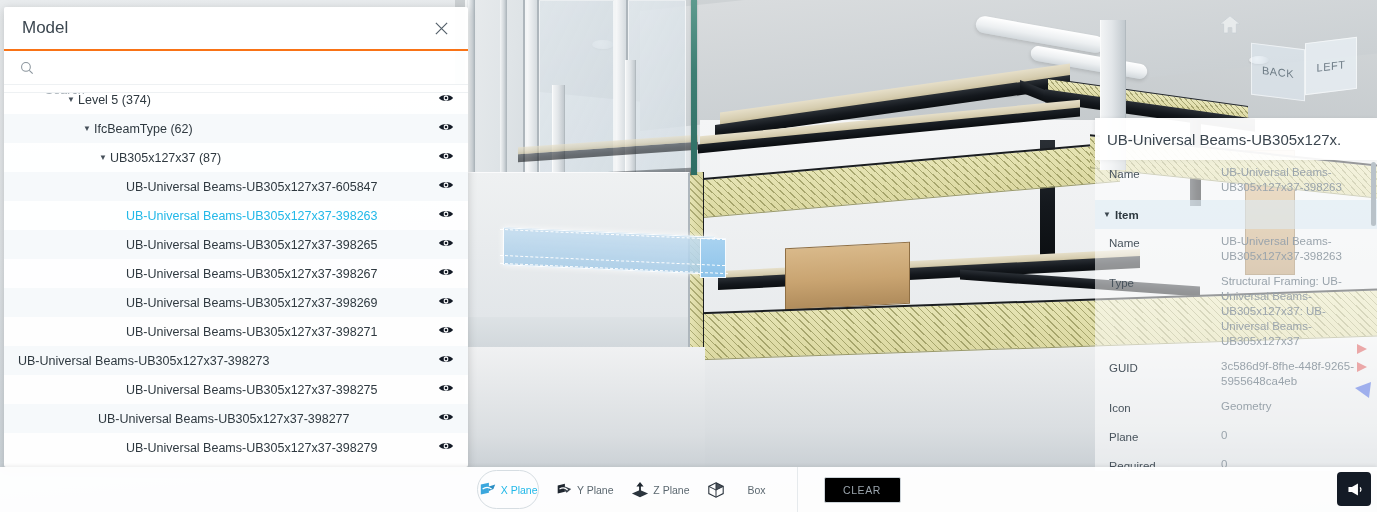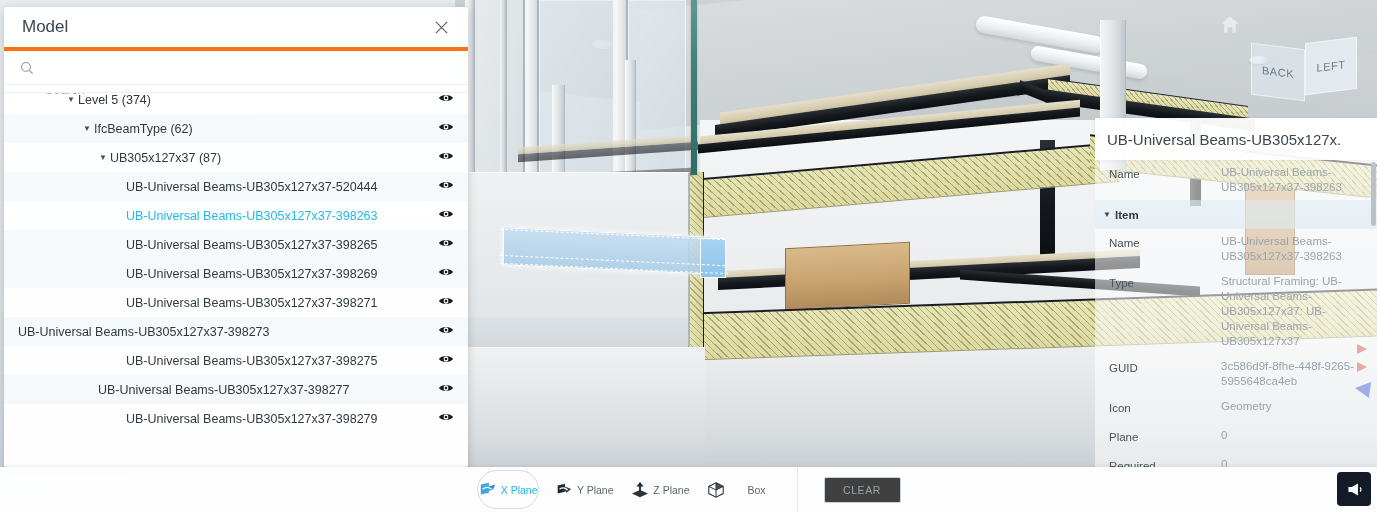--- a/index.html
+++ b/index.html
@@ -144,7 +144,7 @@
   }
   #mp-header {
     height: 44px; display: flex; align-items: center;
-    padding: 0 14px 0 18px; border-bottom: 4px solid #f97316;
+    padding: 0 14px 0 18px; border-bottom: 2px solid #f97316;
     flex: 0 0 auto;
   }
   #mp-title { font-size: 17px; color: #3c4750; font-weight: 400; flex: 1; }

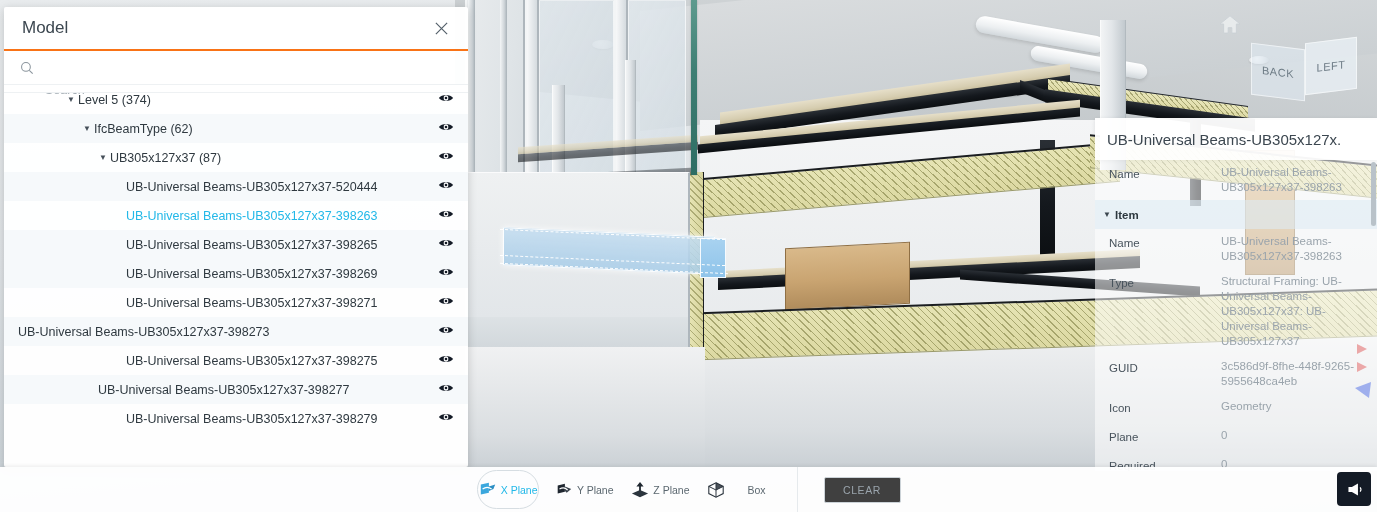--- a/index.html
+++ b/index.html
@@ -399,7 +399,7 @@
         </div>
         <div class="tree-row alt" style="padding-left: 108px;">
           <span class="tw"></span>
-          <span class="tlabel">UB-Universal Beams-UB305x127x37-520444</span>
+          <span class="tlabel">UB-Universal Beams-UB305x127x37-605847</span>
           <span class="eye"><svg viewBox="0 0 18 12" width="16" height="12">
               <path d="M1 6 C4 1.5, 14 1.5, 17 6 C14 10.5, 4 10.5, 1 6 Z" fill="#141b26"></path>
               <ellipse cx="9" cy="6" rx="2.6" ry="3" fill="#ffffff"></ellipse>

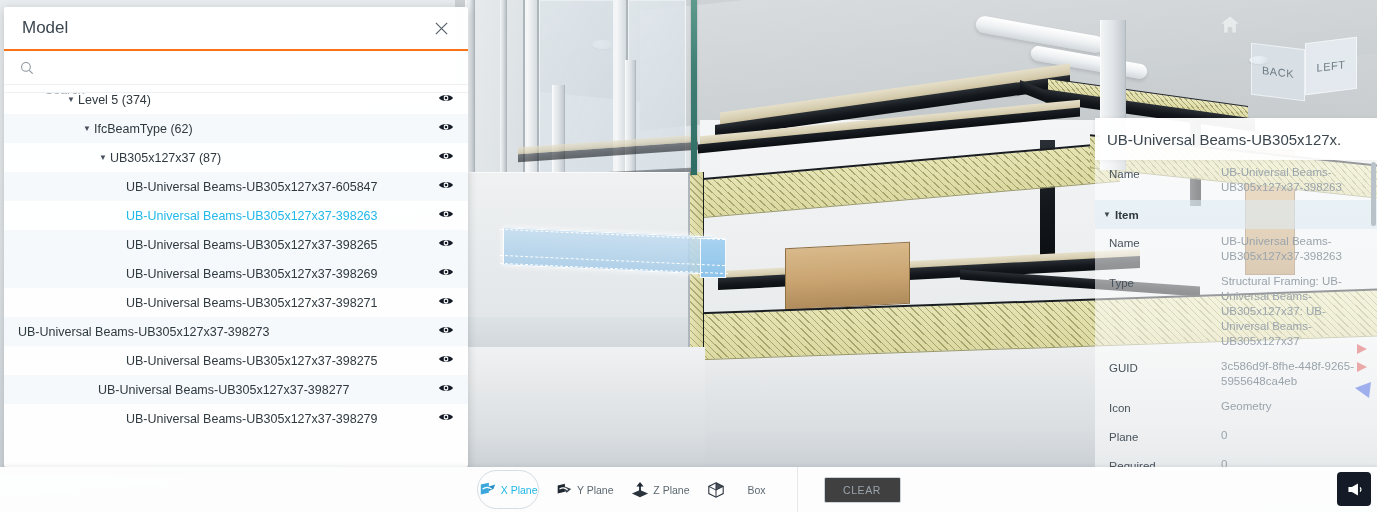--- a/index.html
+++ b/index.html
@@ -418,6 +418,15 @@
         <div class="tree-row alt" style="padding-left: 108px;">
           <span class="tw"></span>
           <span class="tlabel">UB-Universal Beams-UB305x127x37-398265</span>
+          <span class="eye"><svg viewBox="0 0 18 12" width="16" height="12">
+              <path d="M1 6 C4 1.5, 14 1.5, 17 6 C14 10.5, 4 10.5, 1 6 Z" fill="#141b26"></path>
+              <ellipse cx="9" cy="6" rx="2.6" ry="3" fill="#ffffff"></ellipse>
+              <circle cx="9" cy="6" r="1.5" fill="#141b26"></circle>
+            </svg></span>
+        </div>
+        <div class="tree-row" style="padding-left: 108px;">
+          <span class="tw"></span>
+          <span class="tlabel">UB-Universal Beams-UB305x127x37-398267</span>
           <span class="eye"><svg viewBox="0 0 18 12" width="16" height="12">
               <path d="M1 6 C4 1.5, 14 1.5, 17 6 C14 10.5, 4 10.5, 1 6 Z" fill="#141b26"></path>
               <ellipse cx="9" cy="6" rx="2.6" ry="3" fill="#ffffff"></ellipse>

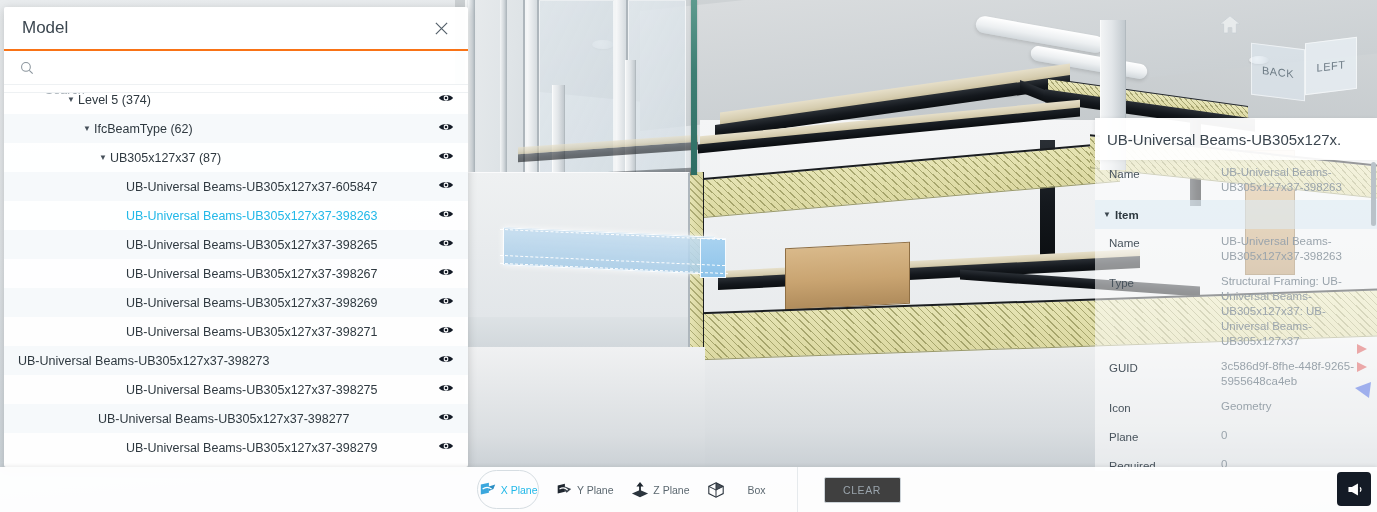--- a/index.html
+++ b/index.html
@@ -248,7 +248,7 @@
     width: 77px; height: 26px; border: 1px solid #ccd3d8; border-radius: 2px;
     display: flex; align-items: center; justify-content: center;
     font-size: 10.5px; color: #9aa4ac; letter-spacing: .6px; cursor: pointer;
-    background: #404040;
+    background: #000000;
   }
   #announce-btn {
     position: absolute; right: 6px; bottom: 6px; width: 34px; height: 34px;

